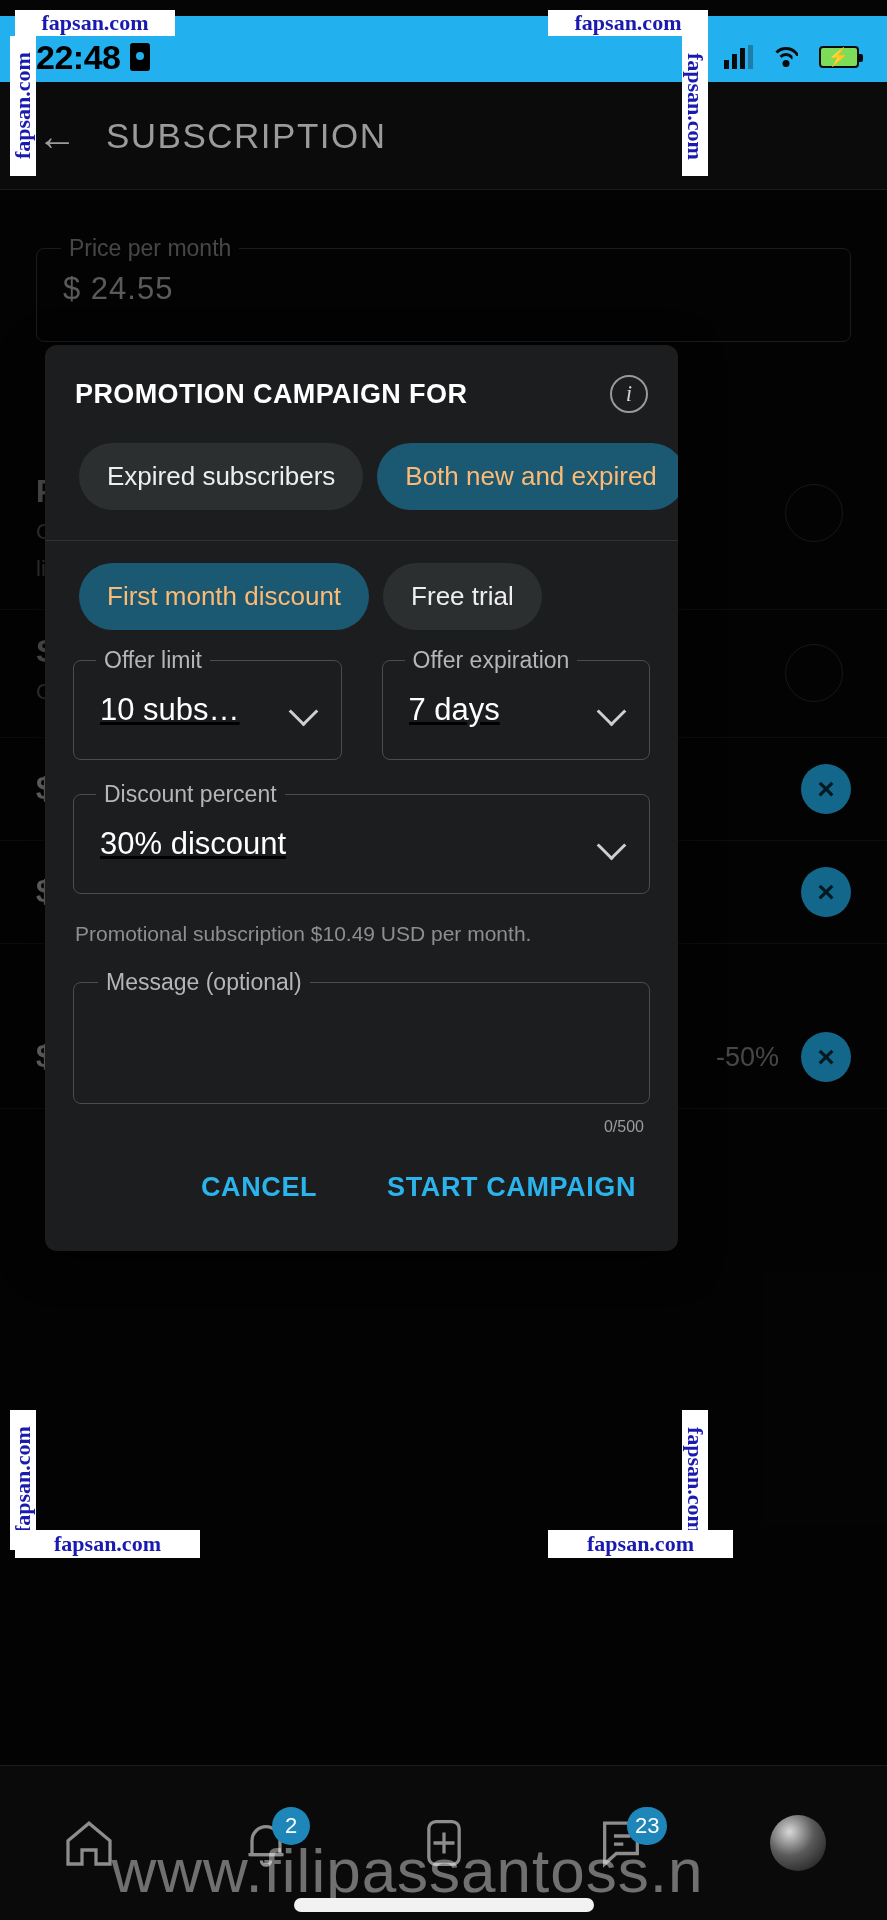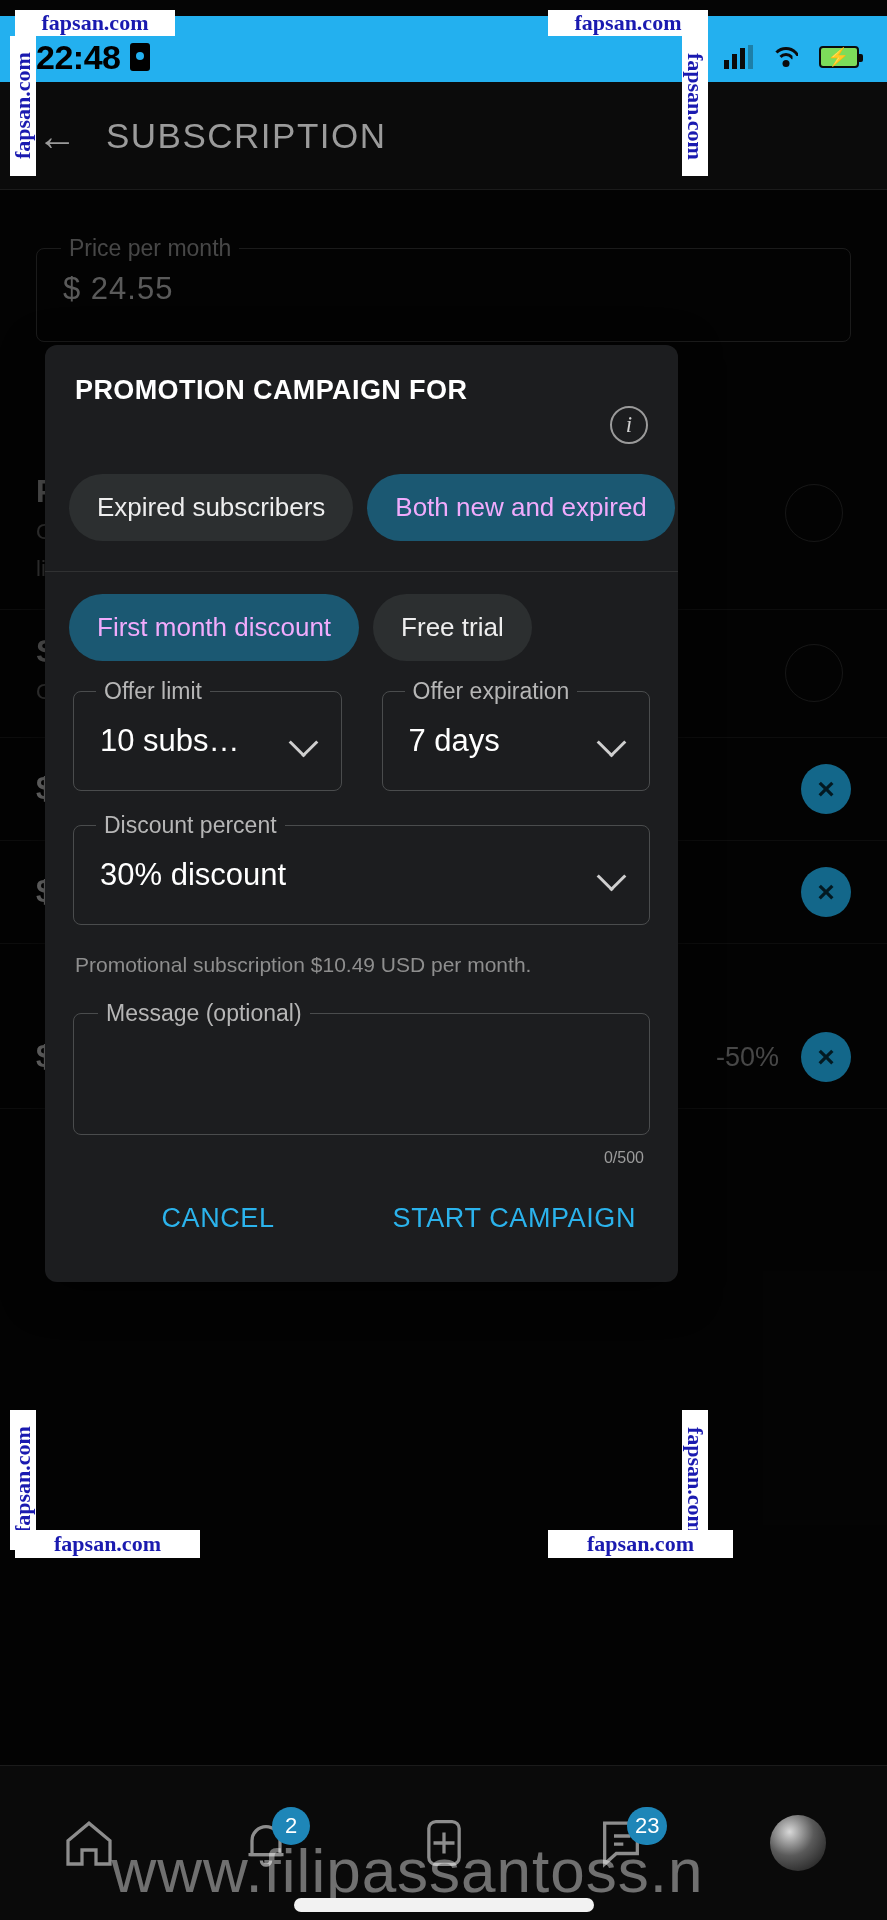--- a/index.html
+++ b/index.html
@@ -211,9 +211,8 @@
     overflow: hidden;
   }
   #dialog-head {
-    display: flex; align-items: flex-start;
+    display: flex; align-items: center;
     padding: 30px 30px 8px 30px;
-    flex-direction: column;
   }
   #dialog-title {
     font-size: 27px; color: #fff; font-weight: bold;

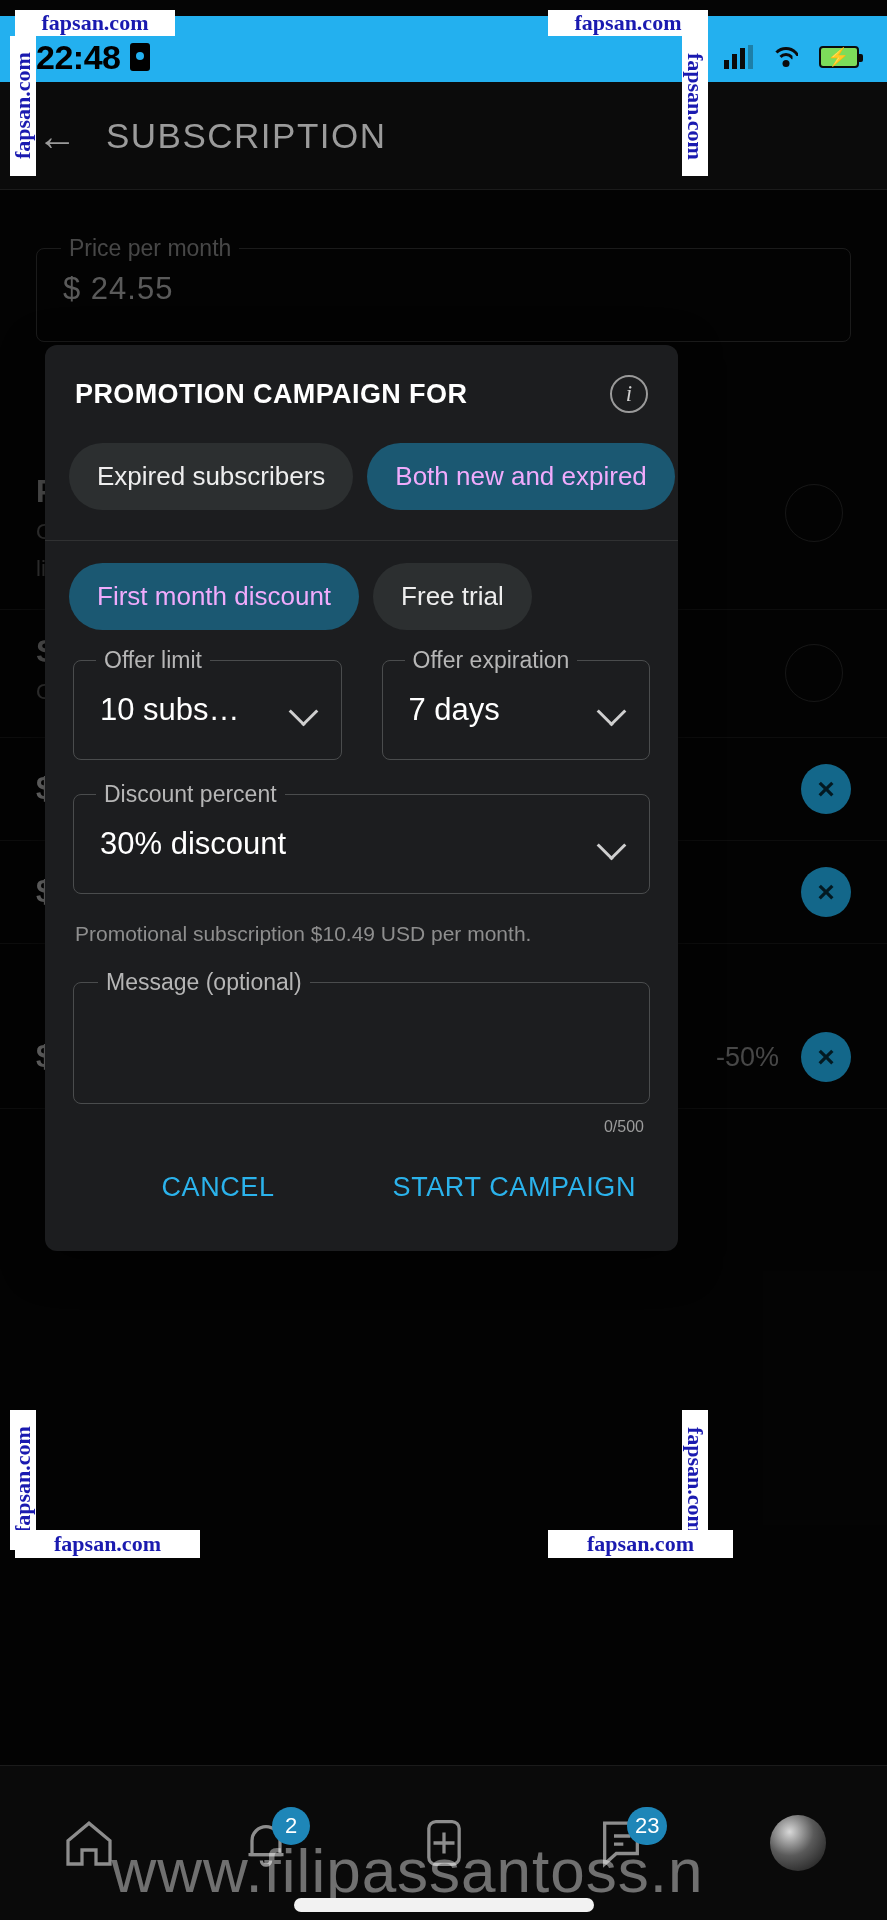--- a/index.html
+++ b/index.html
@@ -229,7 +229,7 @@
   }
   .chip-row {
     display: flex; gap: 14px;
-    padding: 22px 28px 30px 24px;
+    padding: 22px 28px 30px 34px;
   }
   .chip {
     border-radius: 200px;

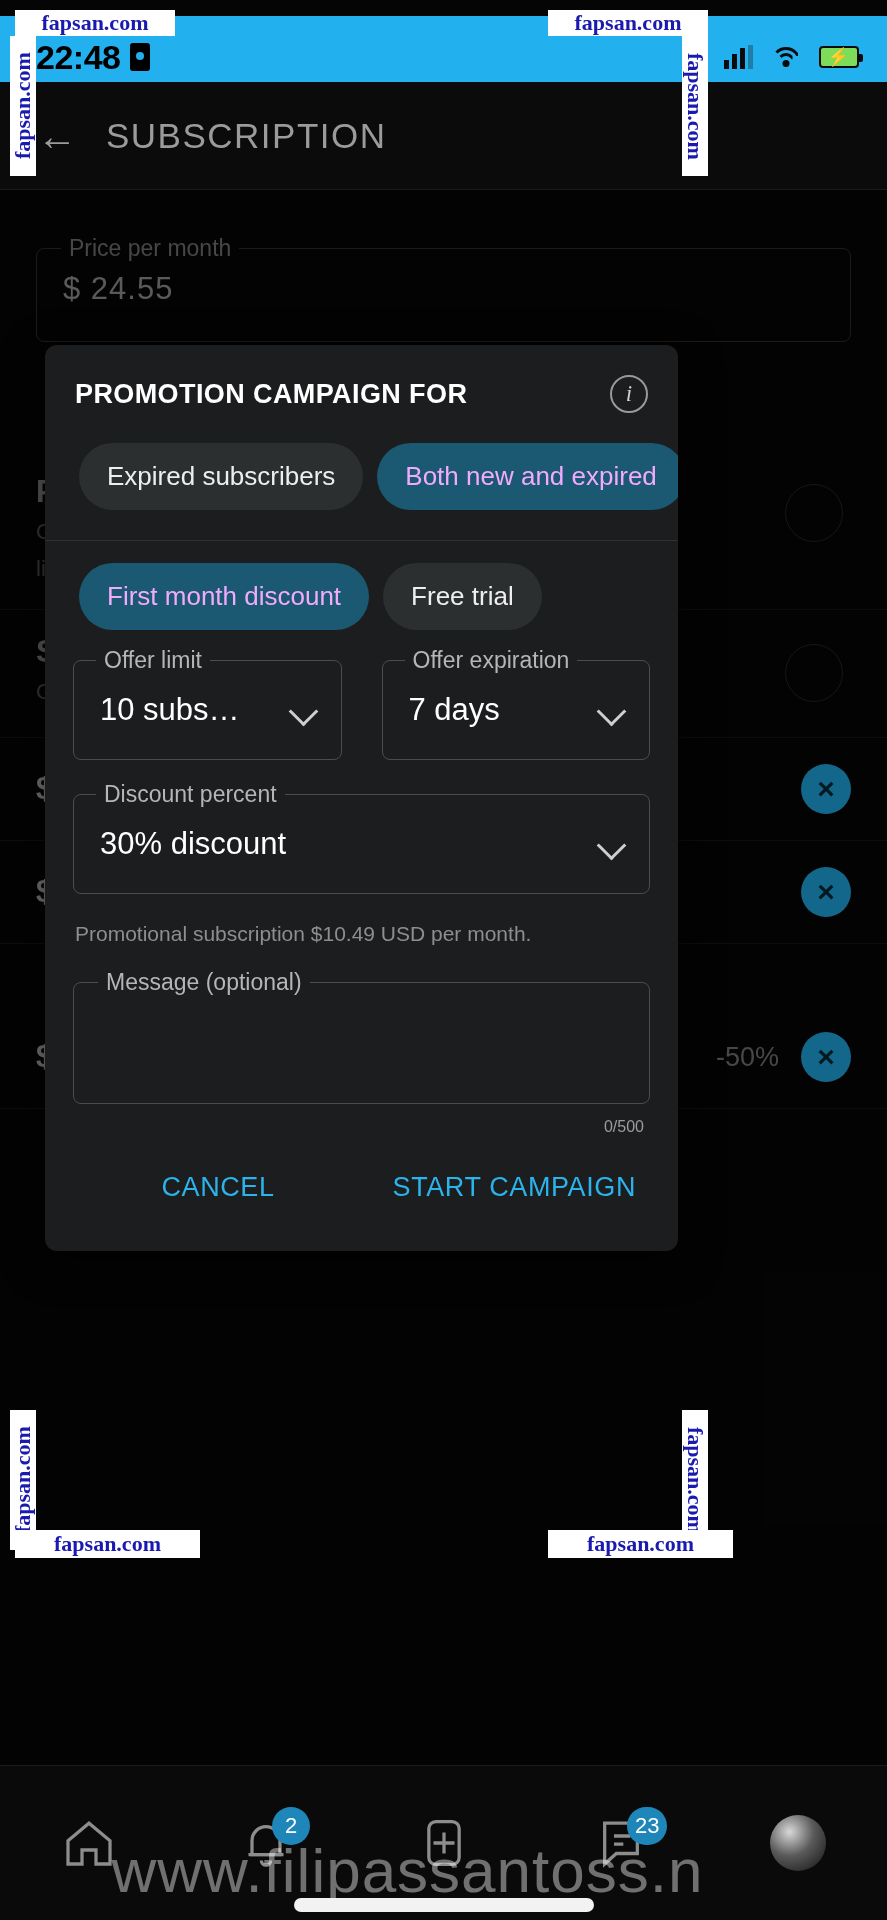--- a/index.html
+++ b/index.html
@@ -239,7 +239,7 @@
     background: #2c2f30;
     white-space: nowrap;
   }
-  .chip.selected { background: #1b5872; color: #f0abfc; }
+  .chip.selected { background: #1b5872; color: #fdba74; }
   #section-divider { height: 1px; background: #303132; }
 
   .field-row { display: flex; gap: 40px; padding: 0 28px; }

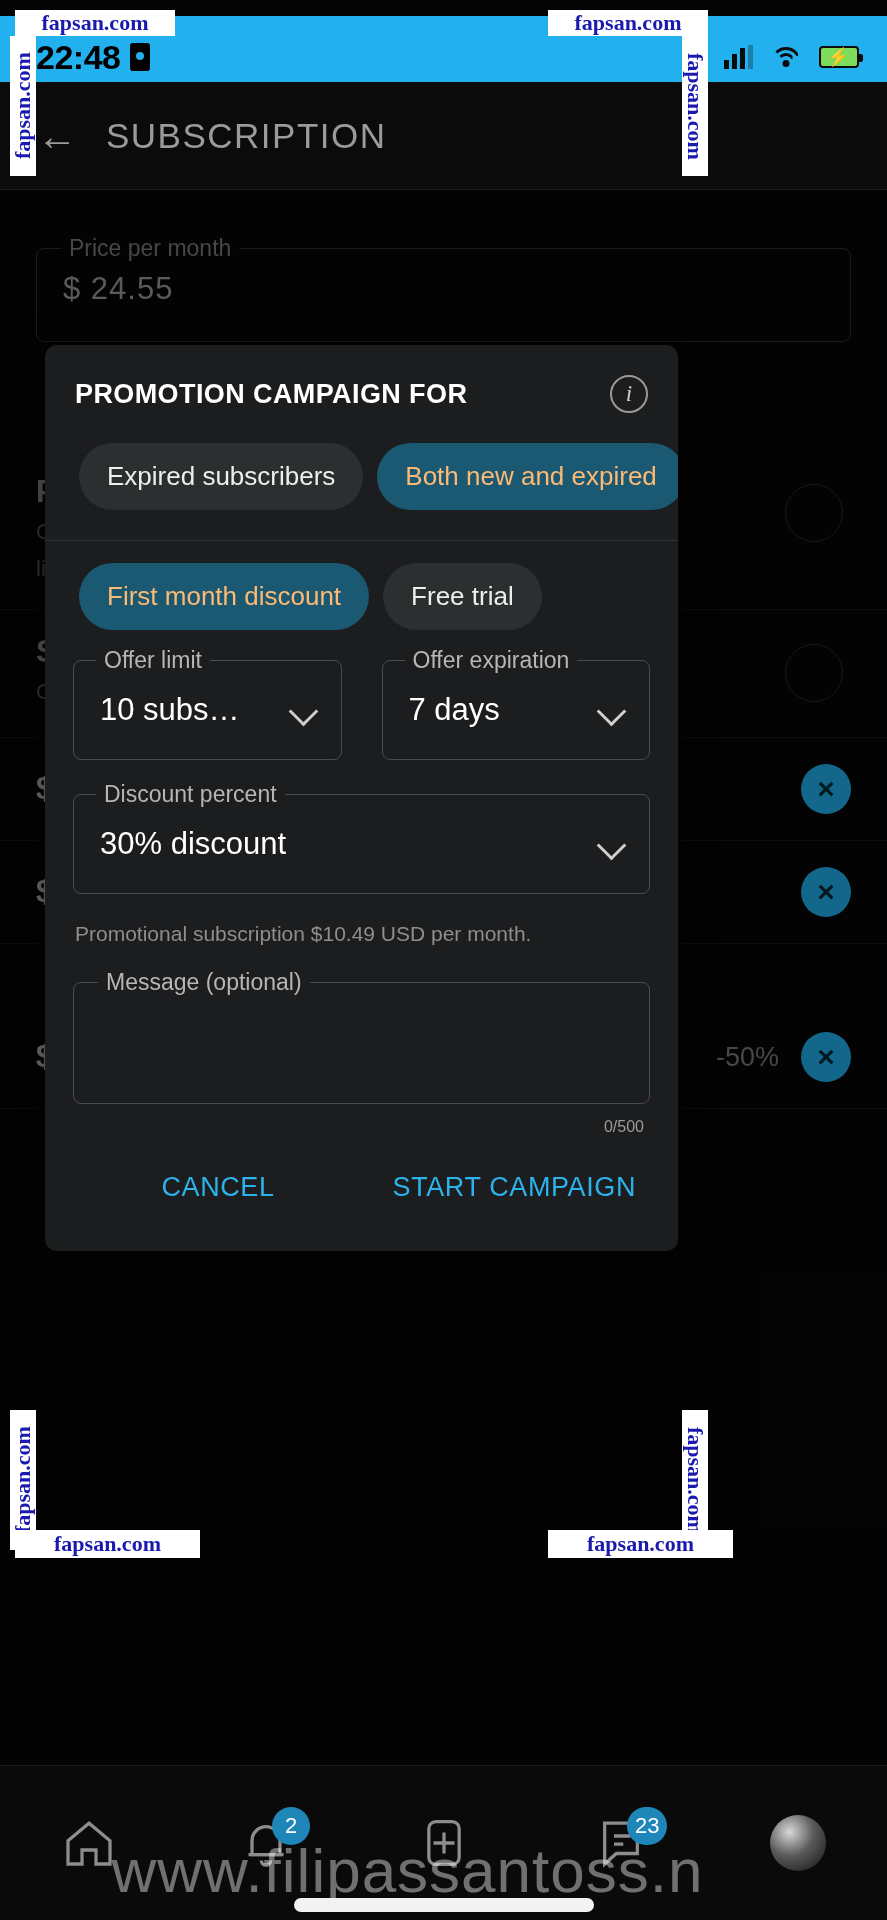--- a/index.html
+++ b/index.html
@@ -242,7 +242,7 @@
   .chip.selected { background: #1b5872; color: #fdba74; }
   #section-divider { height: 1px; background: #303132; }
 
-  .field-row { display: flex; gap: 40px; padding: 0 28px; }
+  .field-row { display: flex; gap: 40px; padding: 0 28px; text-decoration: underline; }
   .dlg-field {
     position: relative;
     border: 1.5px solid #4a4c4d;

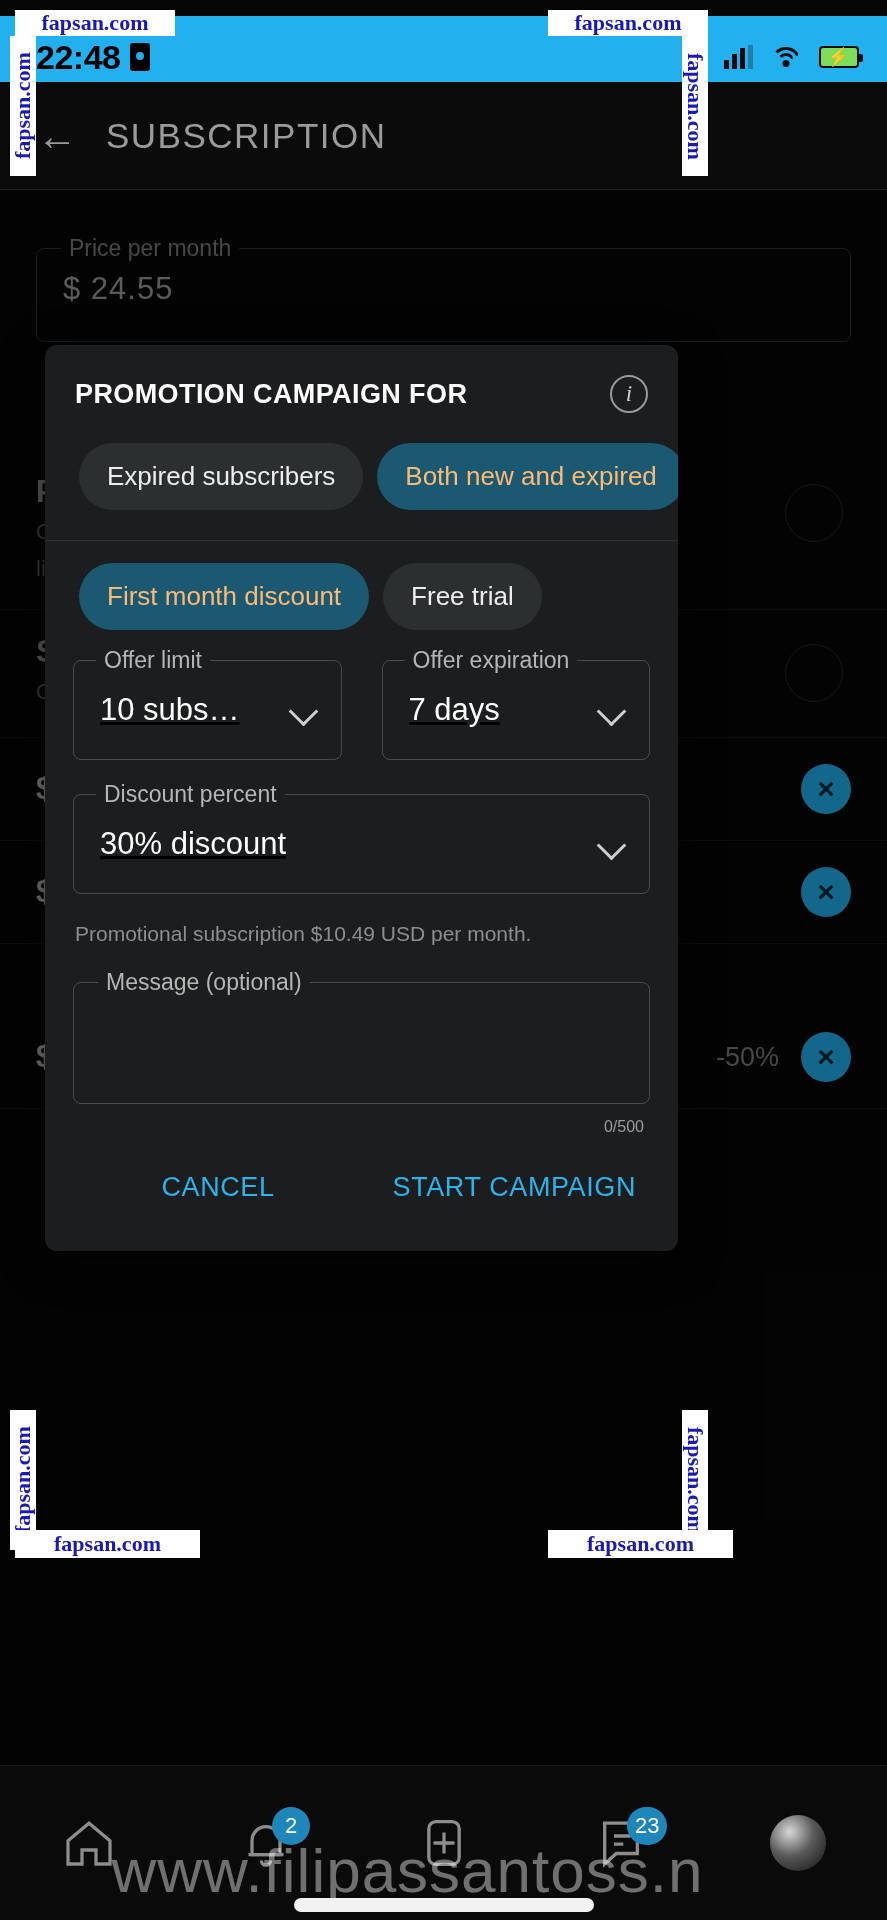--- a/index.html
+++ b/index.html
@@ -321,9 +321,8 @@
   .text-btn {
     font-size: 27px;
     color: #2bb3ec;
-    font-weight: normal;
+    font-weight: bold;
     letter-spacing: 0.6px;
-    margin-left: 48px;
   }
 
   

